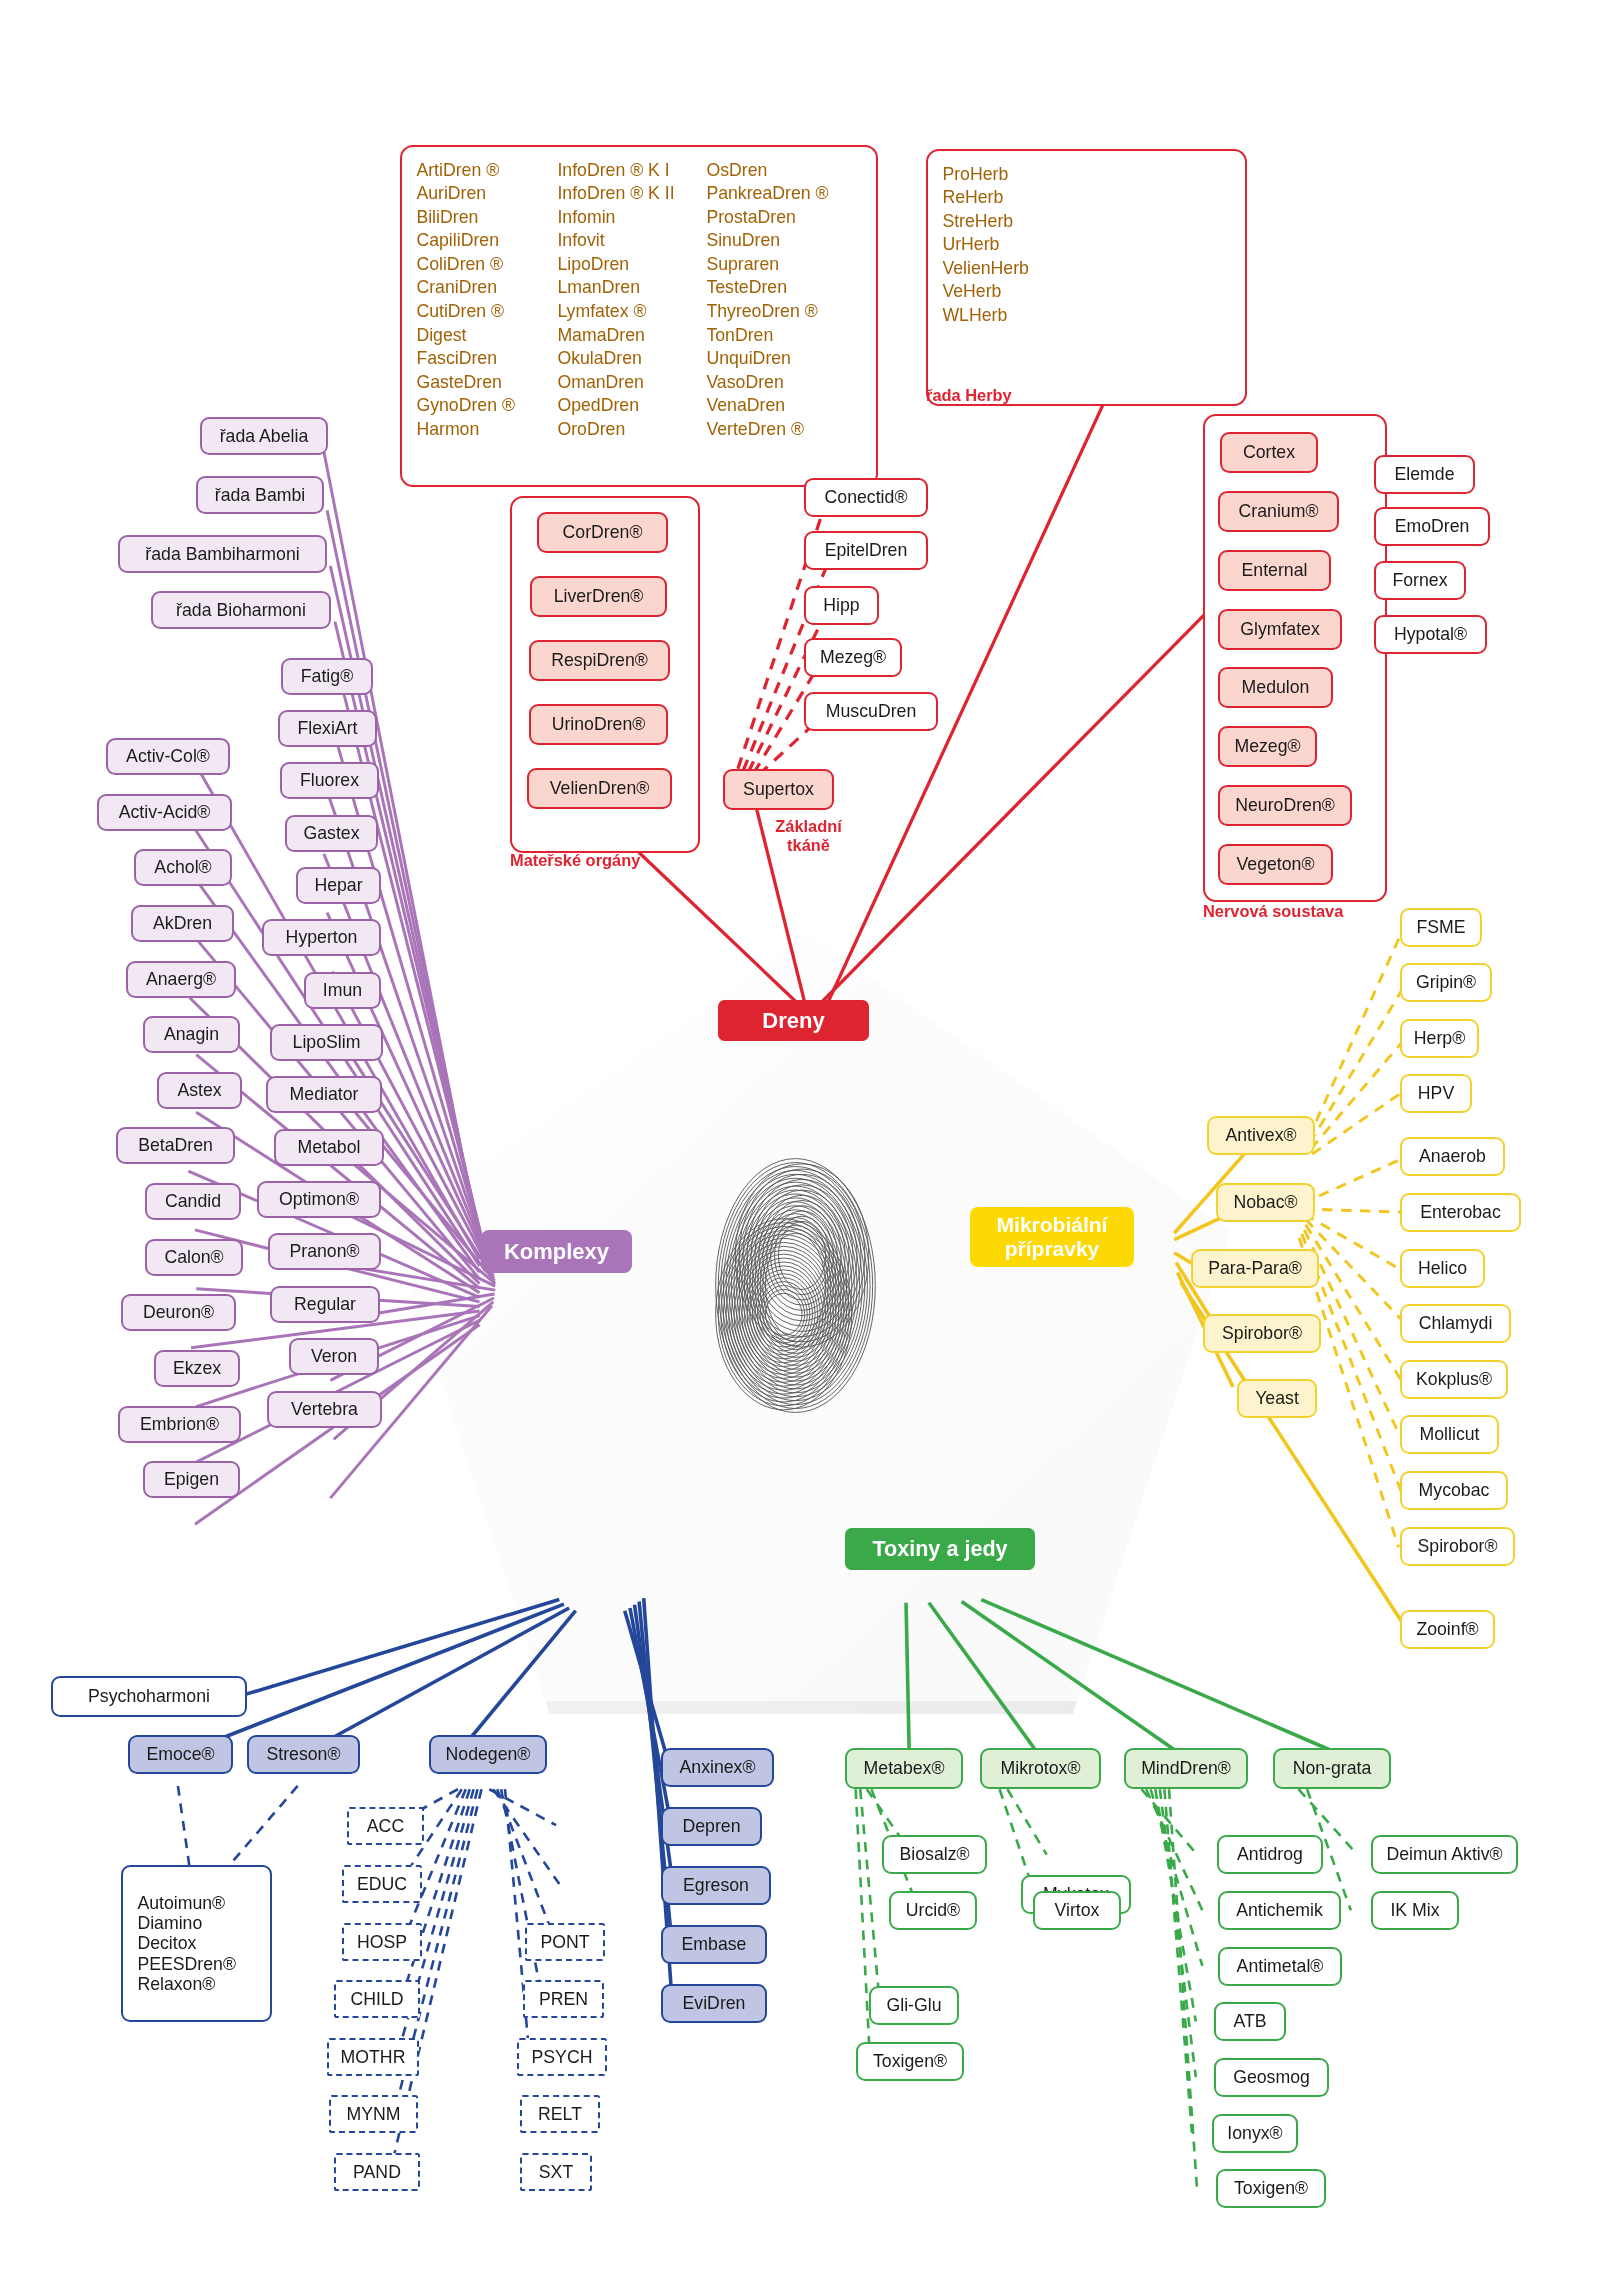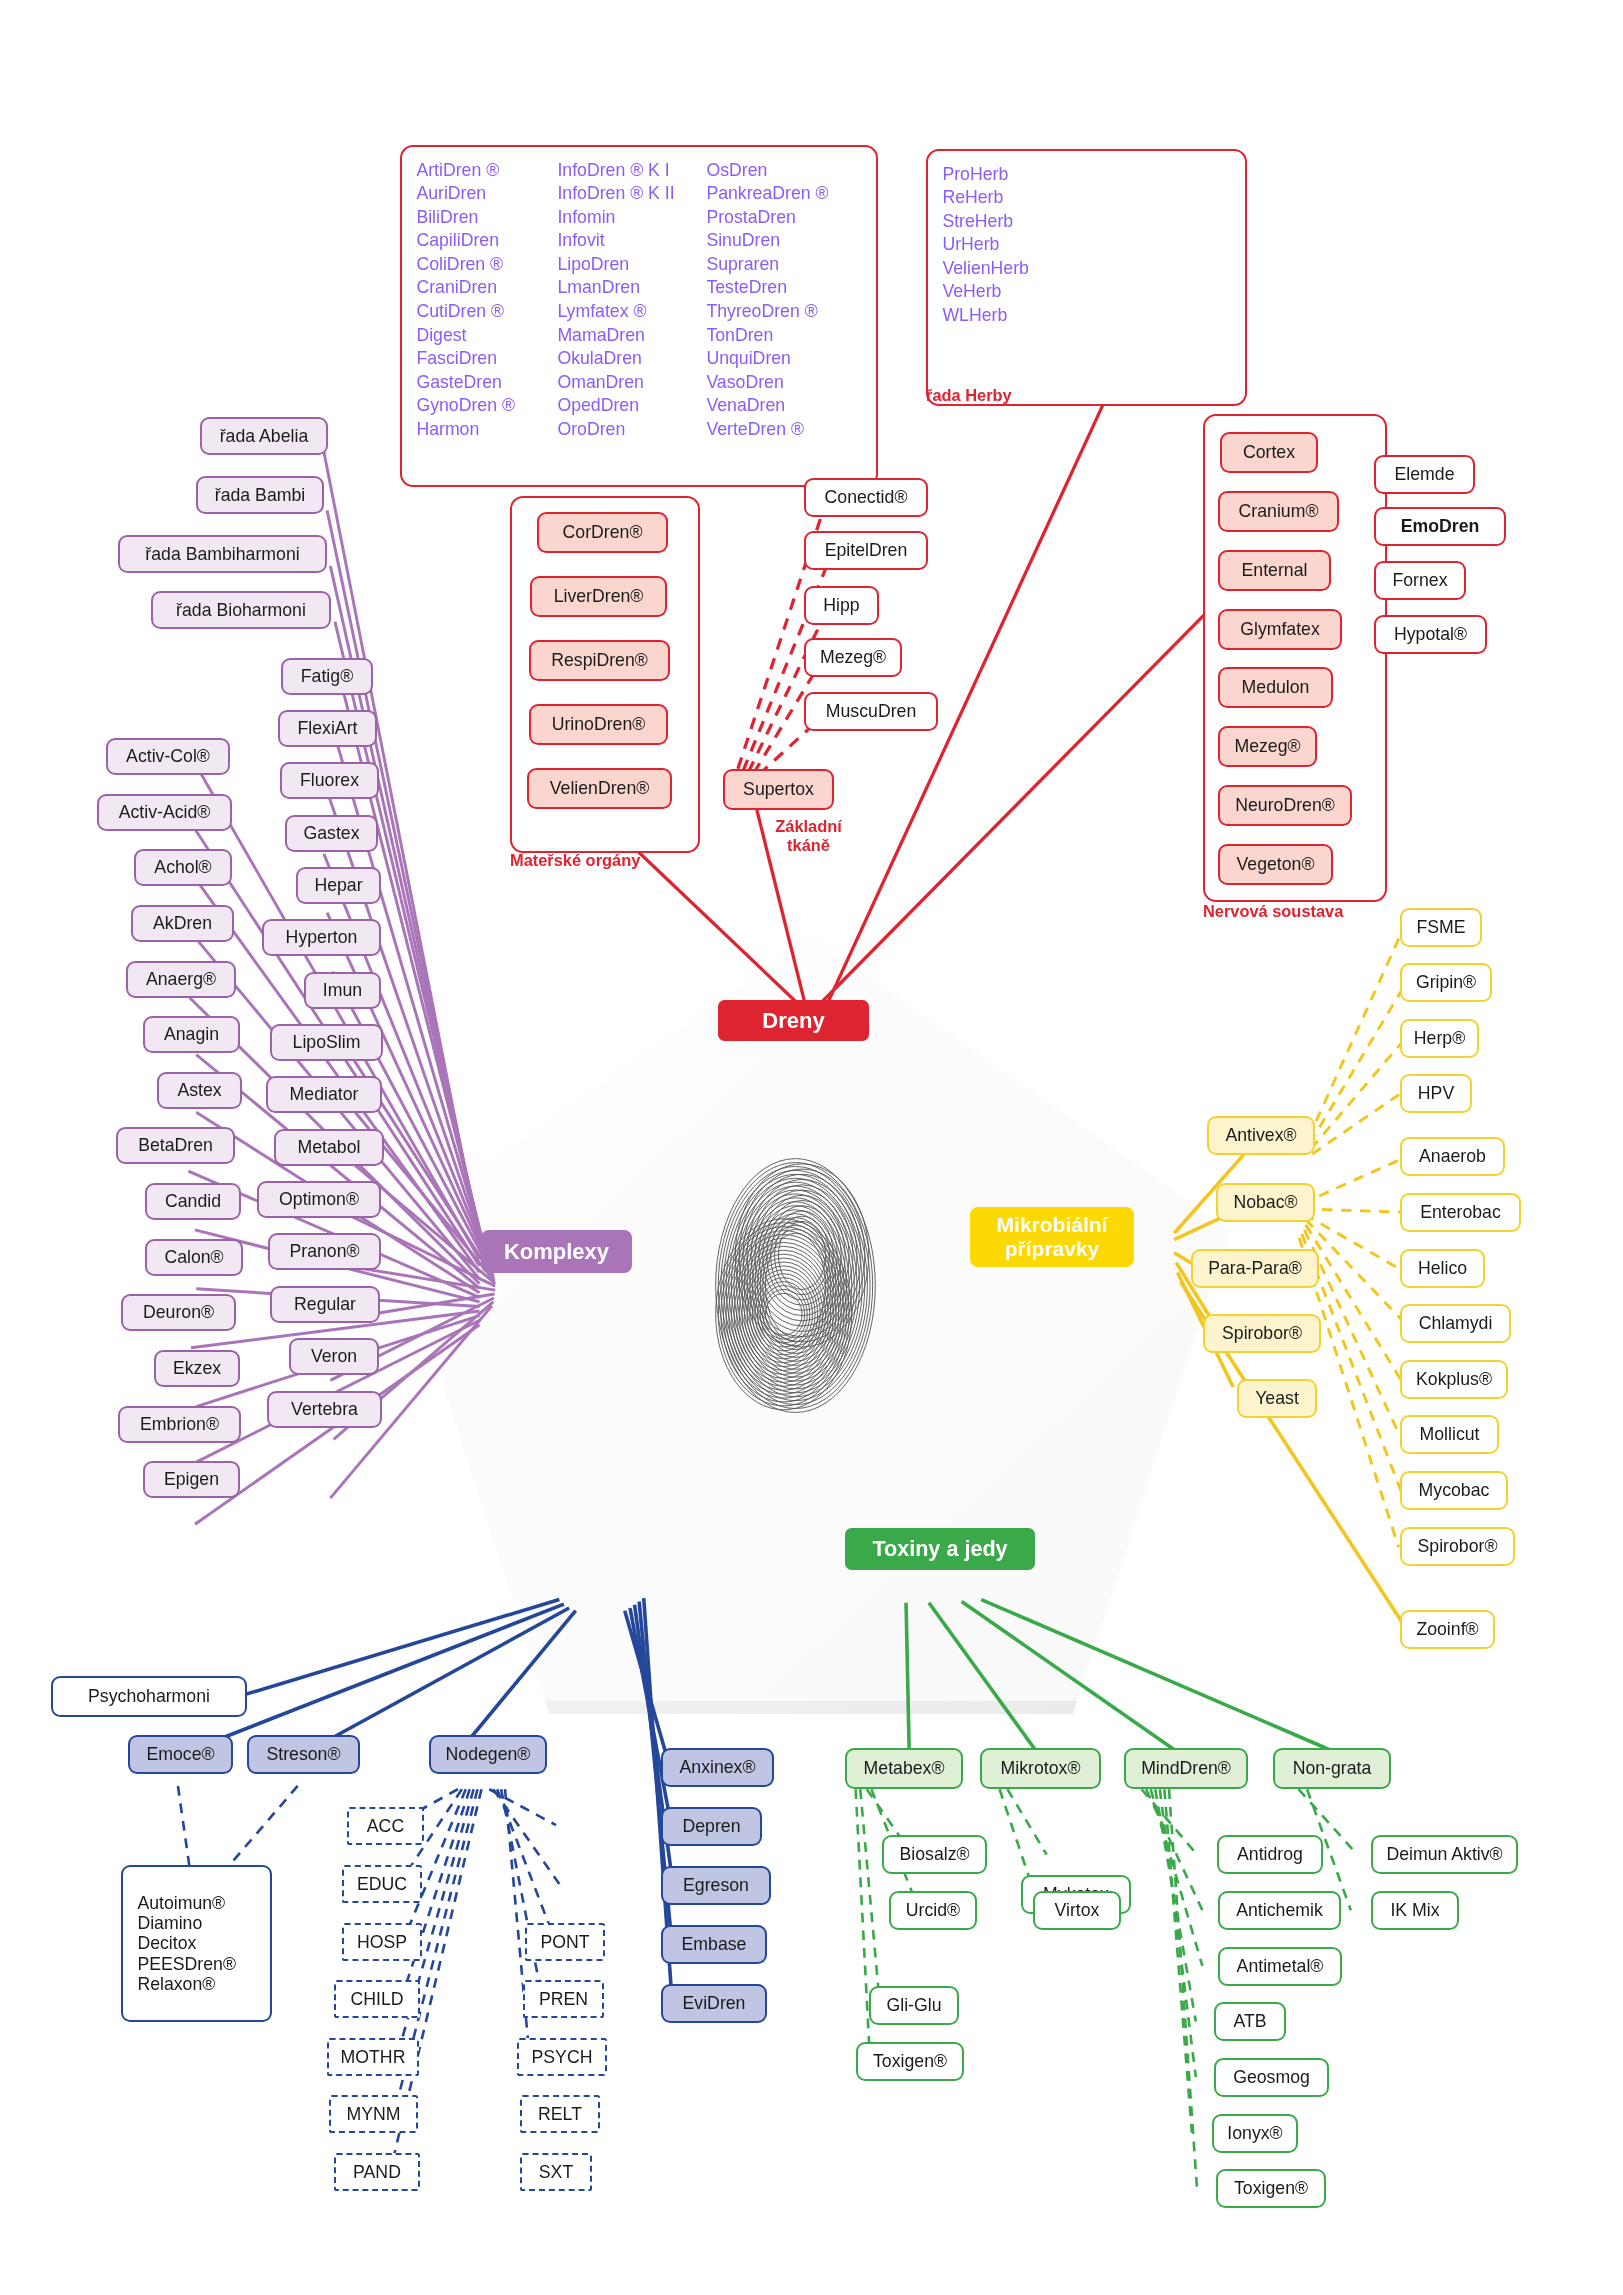--- a/index.html
+++ b/index.html
@@ -43,7 +43,7 @@
   .green-fill{border-color:#3aa94a;background:#dff0d7;border-width:2px;}
   .hub-green{background:#3aa94a;border:none;color:#fff;font-weight:bold;font-size:21.6px;border-radius:6.5px;}
 
-  .listbox .ln{display:block;font-size:17.7px;line-height:1.33;color:#8b5cf6;}
+  .listbox .ln{display:block;font-size:17.7px;line-height:1.33;color:#a16207;}
   .cols{display:flex;gap:0;}
   .cols .col{display:flex;flex-direction:column;}
 </style>

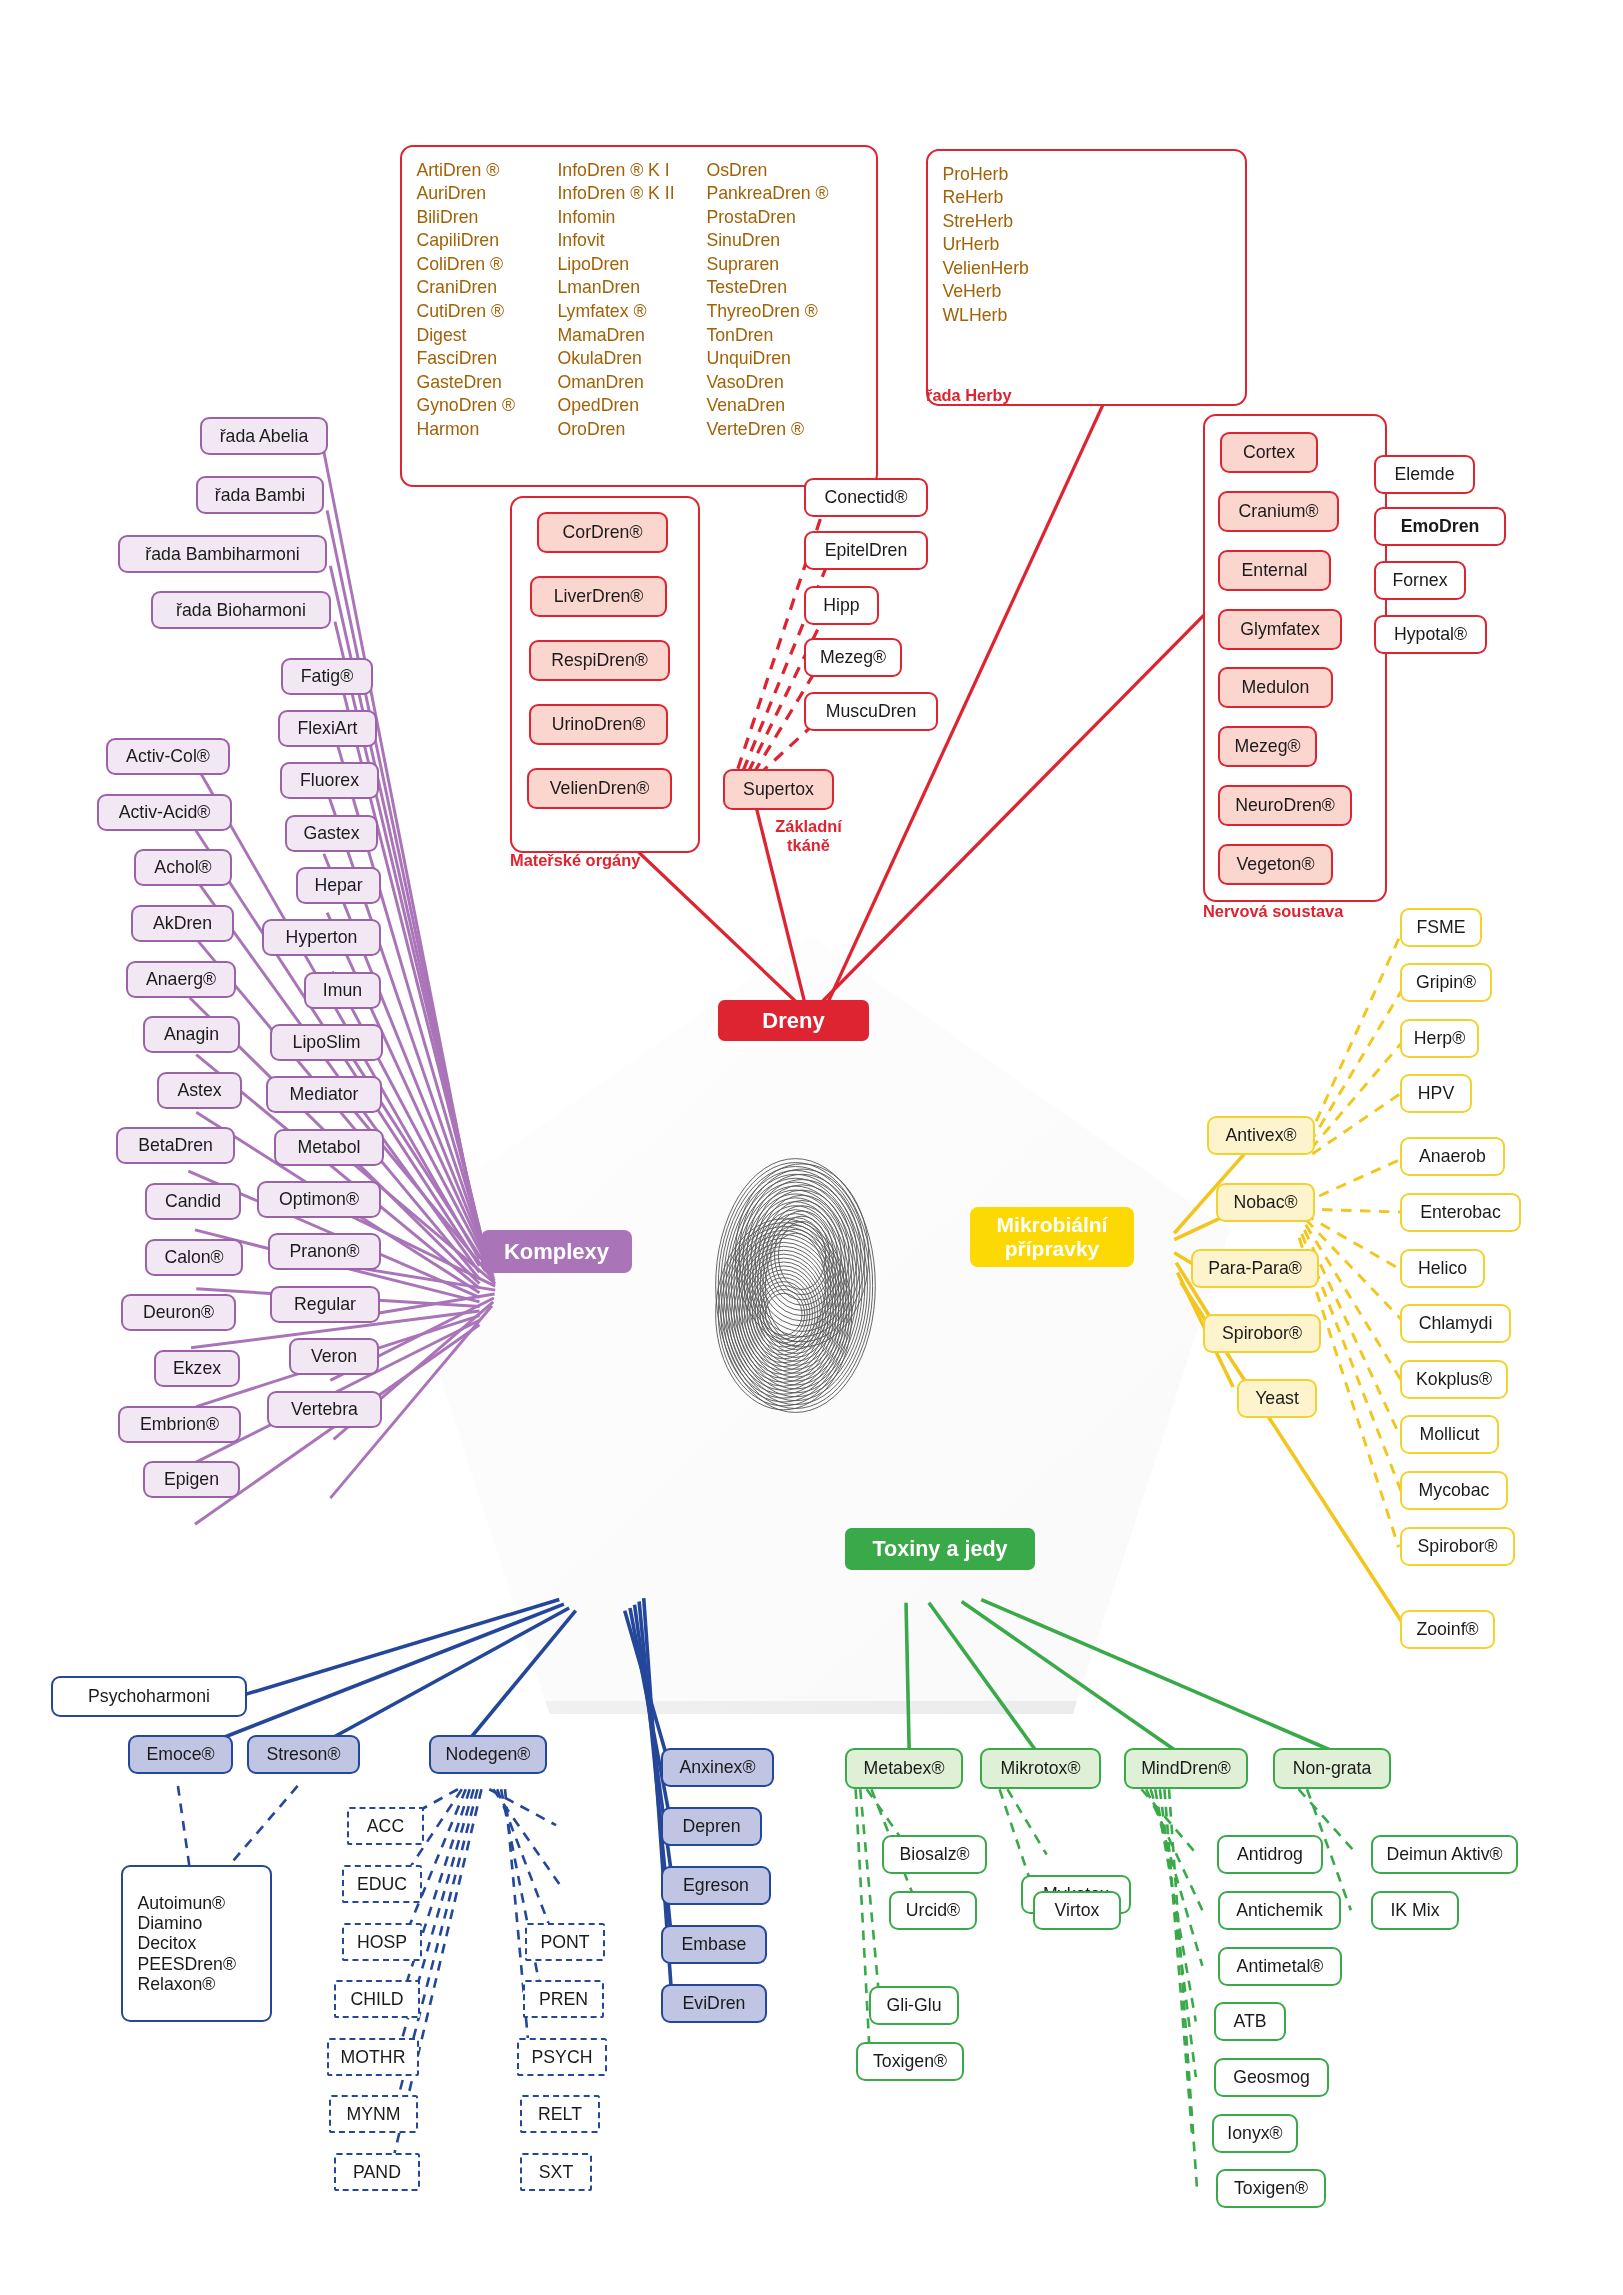--- a/index.html
+++ b/index.html
@@ -419,7 +419,7 @@
   <div class="node red" style="left:1374px;top:455px;width:101px;height:39px;">
     <span>Elemde</span>
     </div>
-  <div class="node red" style="left:1374px;top:507px;width:132px;height:39px;font-weight:bold;">
+  <div class="node red" style="left:1374px;top:507px;width:116px;height:39px;">
     <span>EmoDren</span>
     </div>
   <div class="node red" style="left:1374px;top:561px;width:92px;height:39px;">

